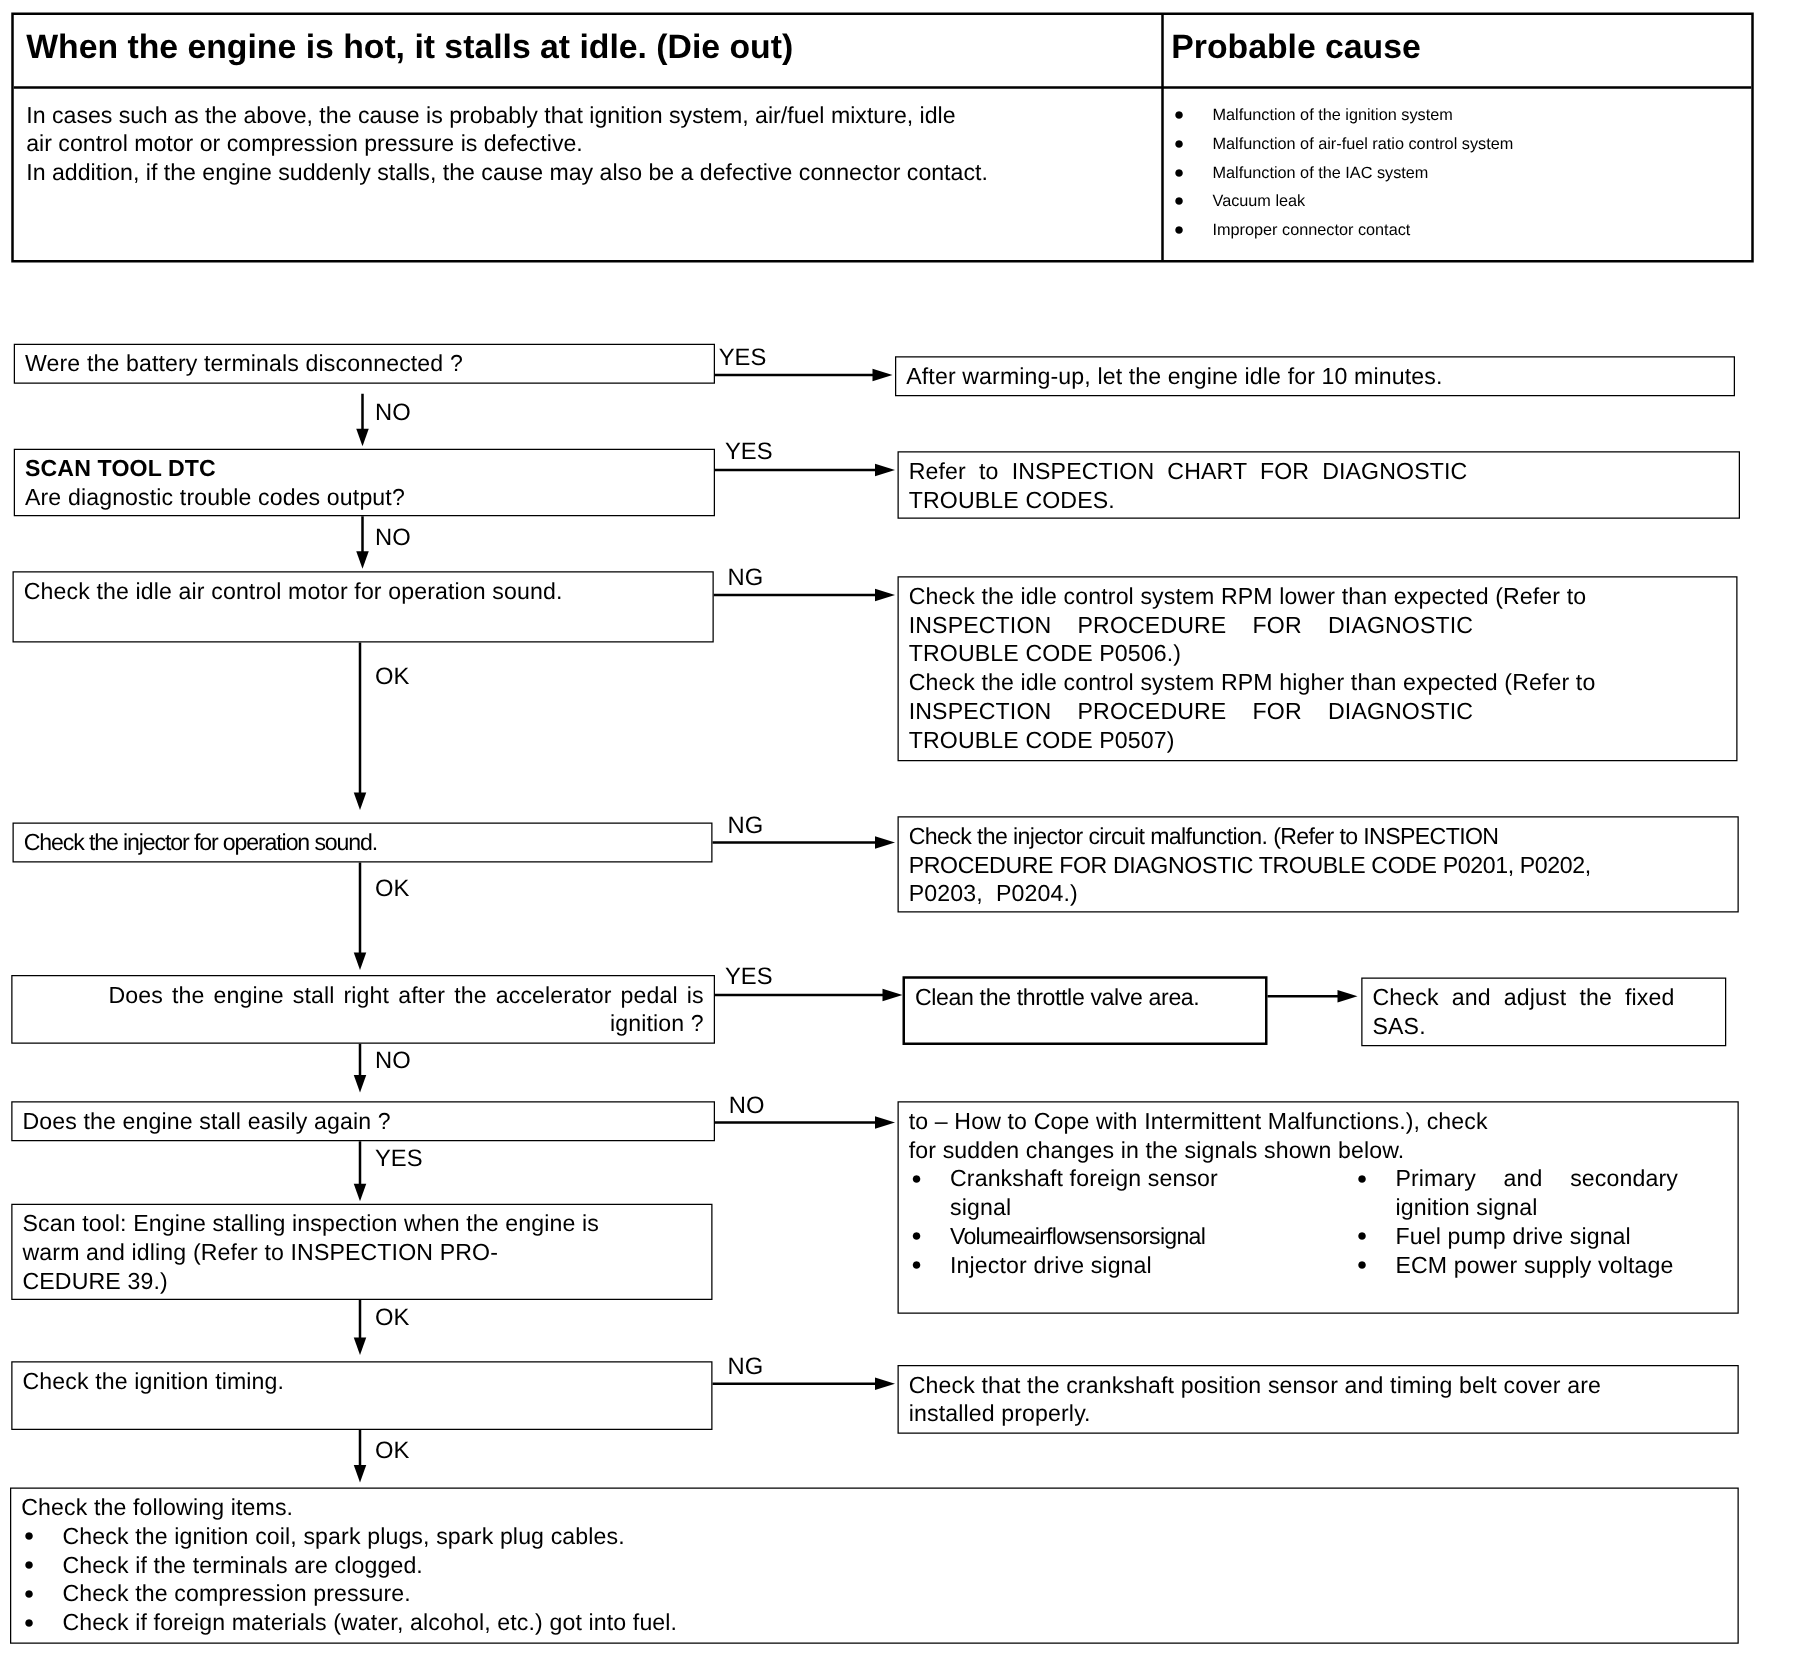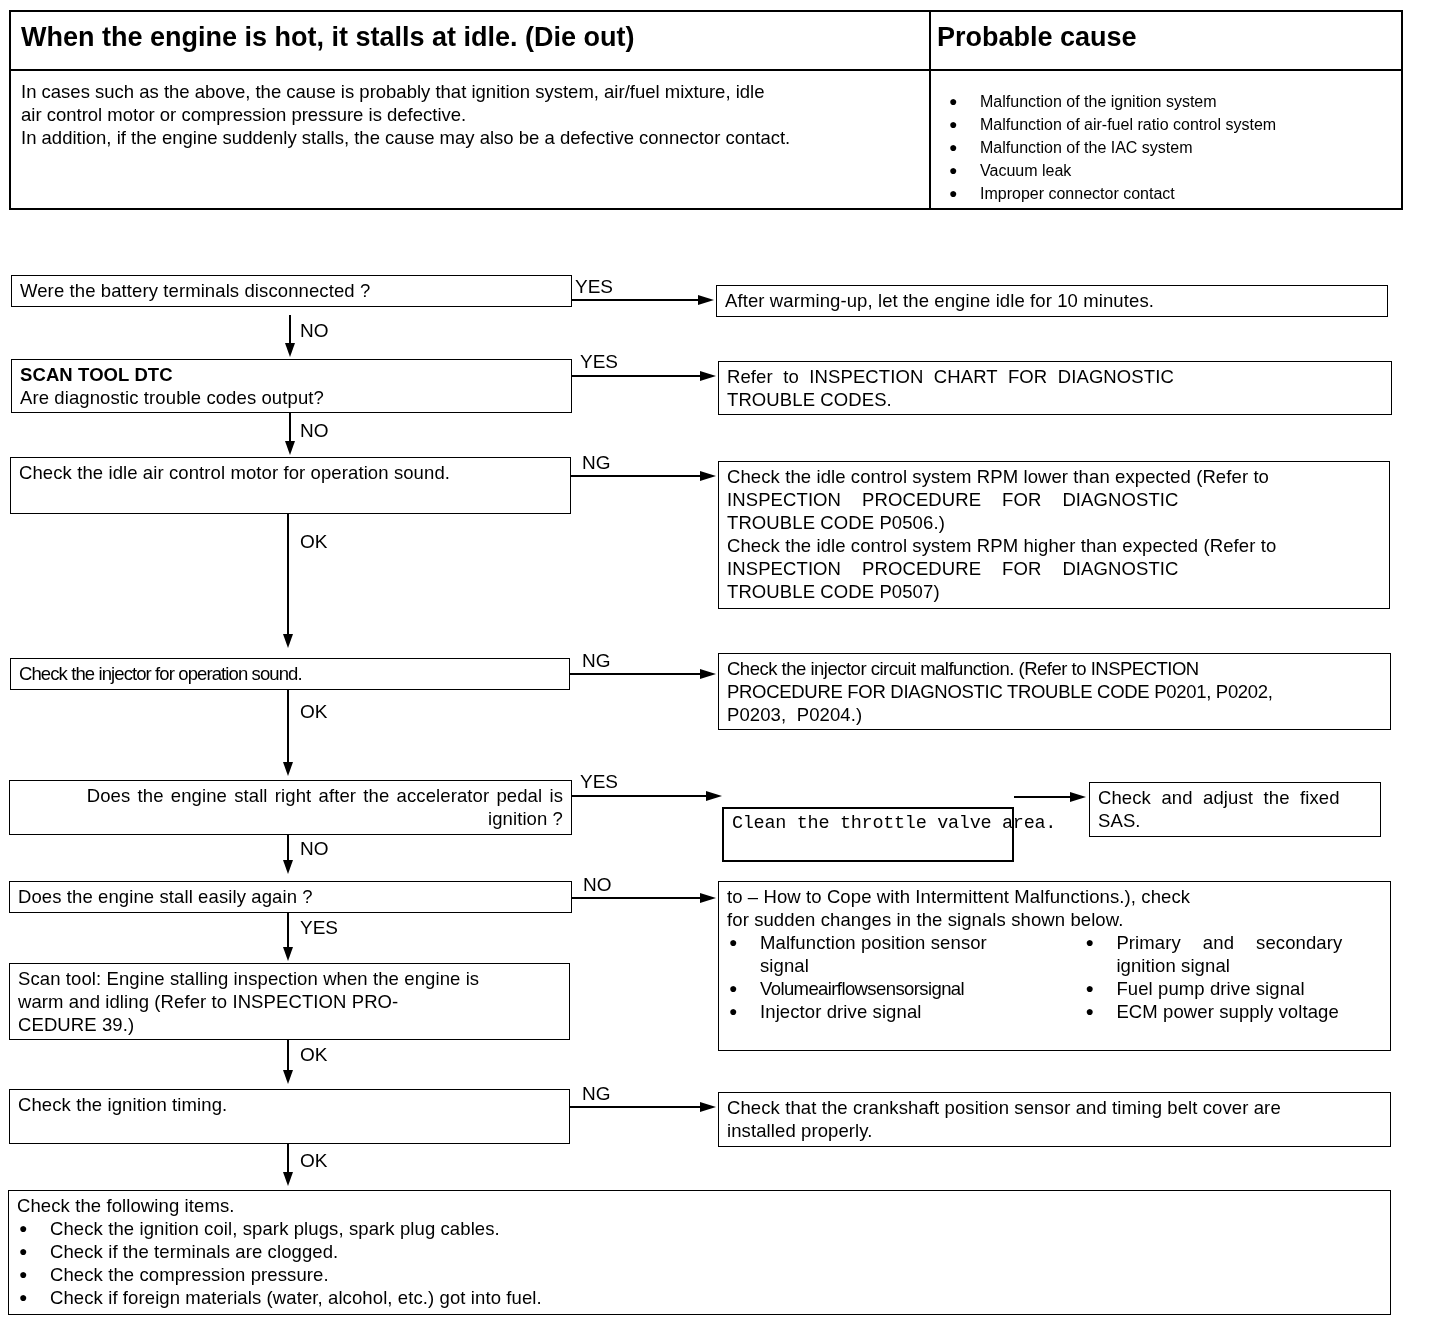--- a/index.html
+++ b/index.html
@@ -17,7 +17,7 @@
   .hdr .title { position:absolute; left:10px; top:10px; font-size:27px; font-weight:bold; white-space:nowrap; }
   .hdr .pc-title { position:absolute; left:926px; top:10px; font-size:27px; font-weight:bold; white-space:nowrap; }
   .hdr .desc { position:absolute; left:10px; top:68px; font-size:18.5px; line-height:23px; }
-  .hdr .causes { position:absolute; left:926px; top:68px; font-size:16px; line-height:23px; margin:10px; padding:0; list-style:none; }
+  .hdr .causes { position:absolute; left:926px; top:68px; font-size:13px; line-height:23px; margin:0; padding:0; list-style:none; }
   .bullet-item { white-space:nowrap; display:block; position:relative; padding-left:33px; }
   .bullet-item::before { content:"\25CF"; position:absolute; left:2px; top:0; font-size:14px; }
   

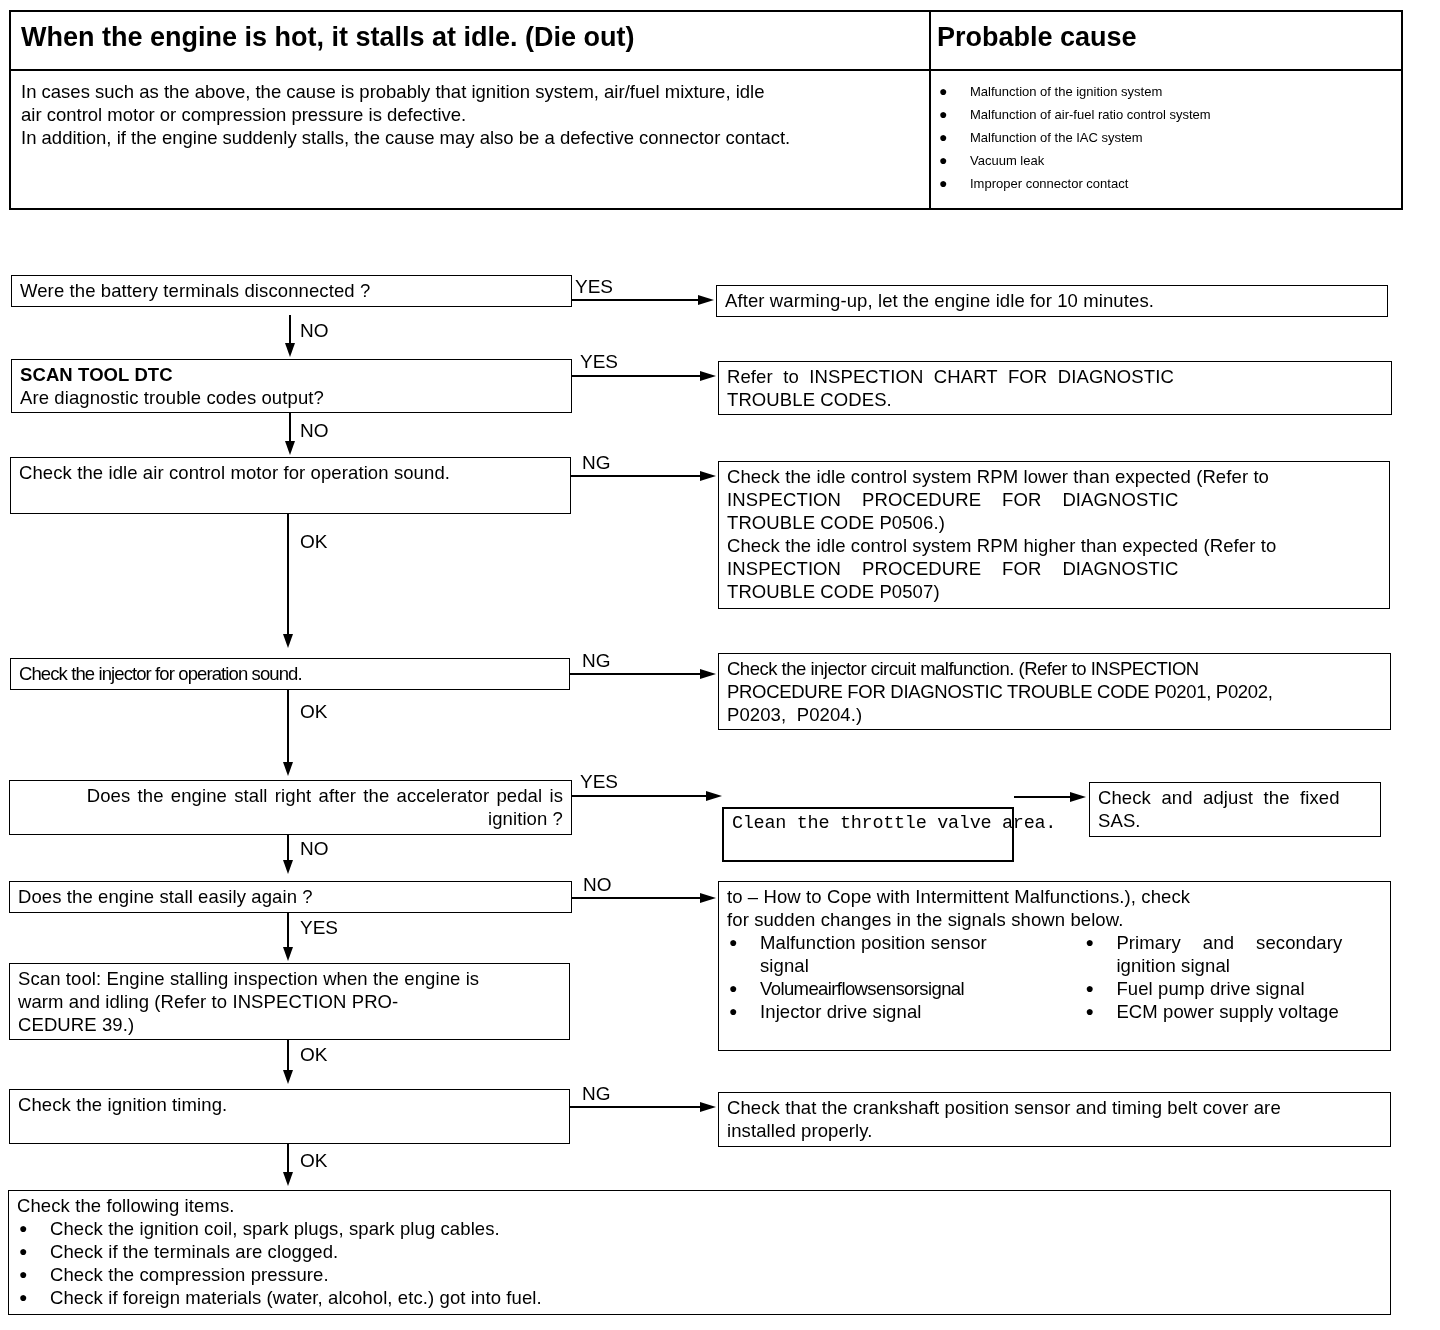--- a/index.html
+++ b/index.html
@@ -122,7 +122,7 @@
 <div class="lbl" style="left:580px;top:771px;">YES</div>
 <div class="hline" style="left:572px;top:795px;width:136px;"></div>
 <div class="arrow-right" style="left:706px;top:791px;"></div>
-<div class="box thick" style="left:722px;top:807px;width:292px;height:55px;font-family:Liberation Mono, monospace;">
+<div class="box thick" style="left:722px;top:781px;width:292px;height:55px;">
   <span class="line" style="letter-spacing:-0.3px">Clean the throttle valve area.</span>
 </div>
 <div class="hline" style="left:1014px;top:796px;width:58px;"></div>

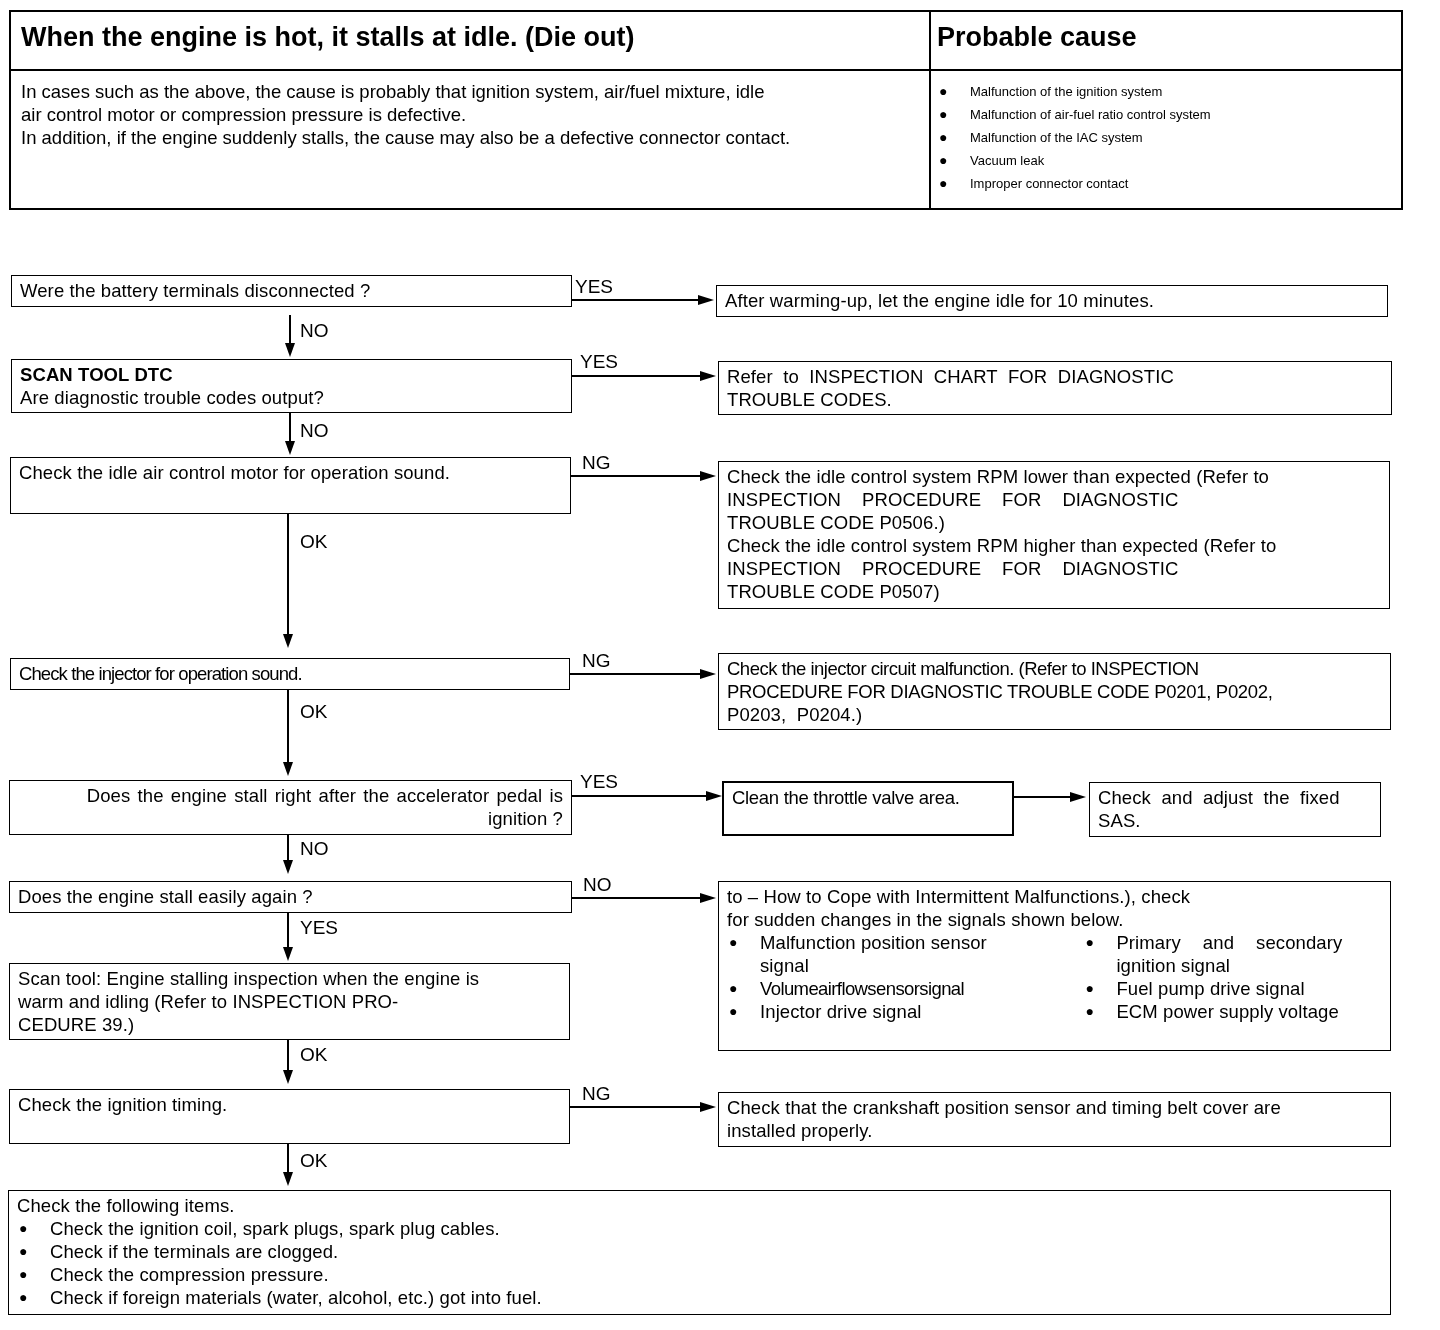--- a/index.html
+++ b/index.html
@@ -146,7 +146,7 @@
   <span class="line">for sudden changes in the signals shown below.</span>
   <div class="two-col">
     <div class="col" style="width:358px">
-      <span class="bi" style="width:250px">Malfunction position sensor signal</span>
+      <span class="bi" style="width:250px">Crankshaft foreign sensor signal</span>
       <span class="bi" style="letter-spacing:-0.6px">Volumeairflowsensorsignal</span>
       <span class="bi">Injector drive signal</span>
     </div>

